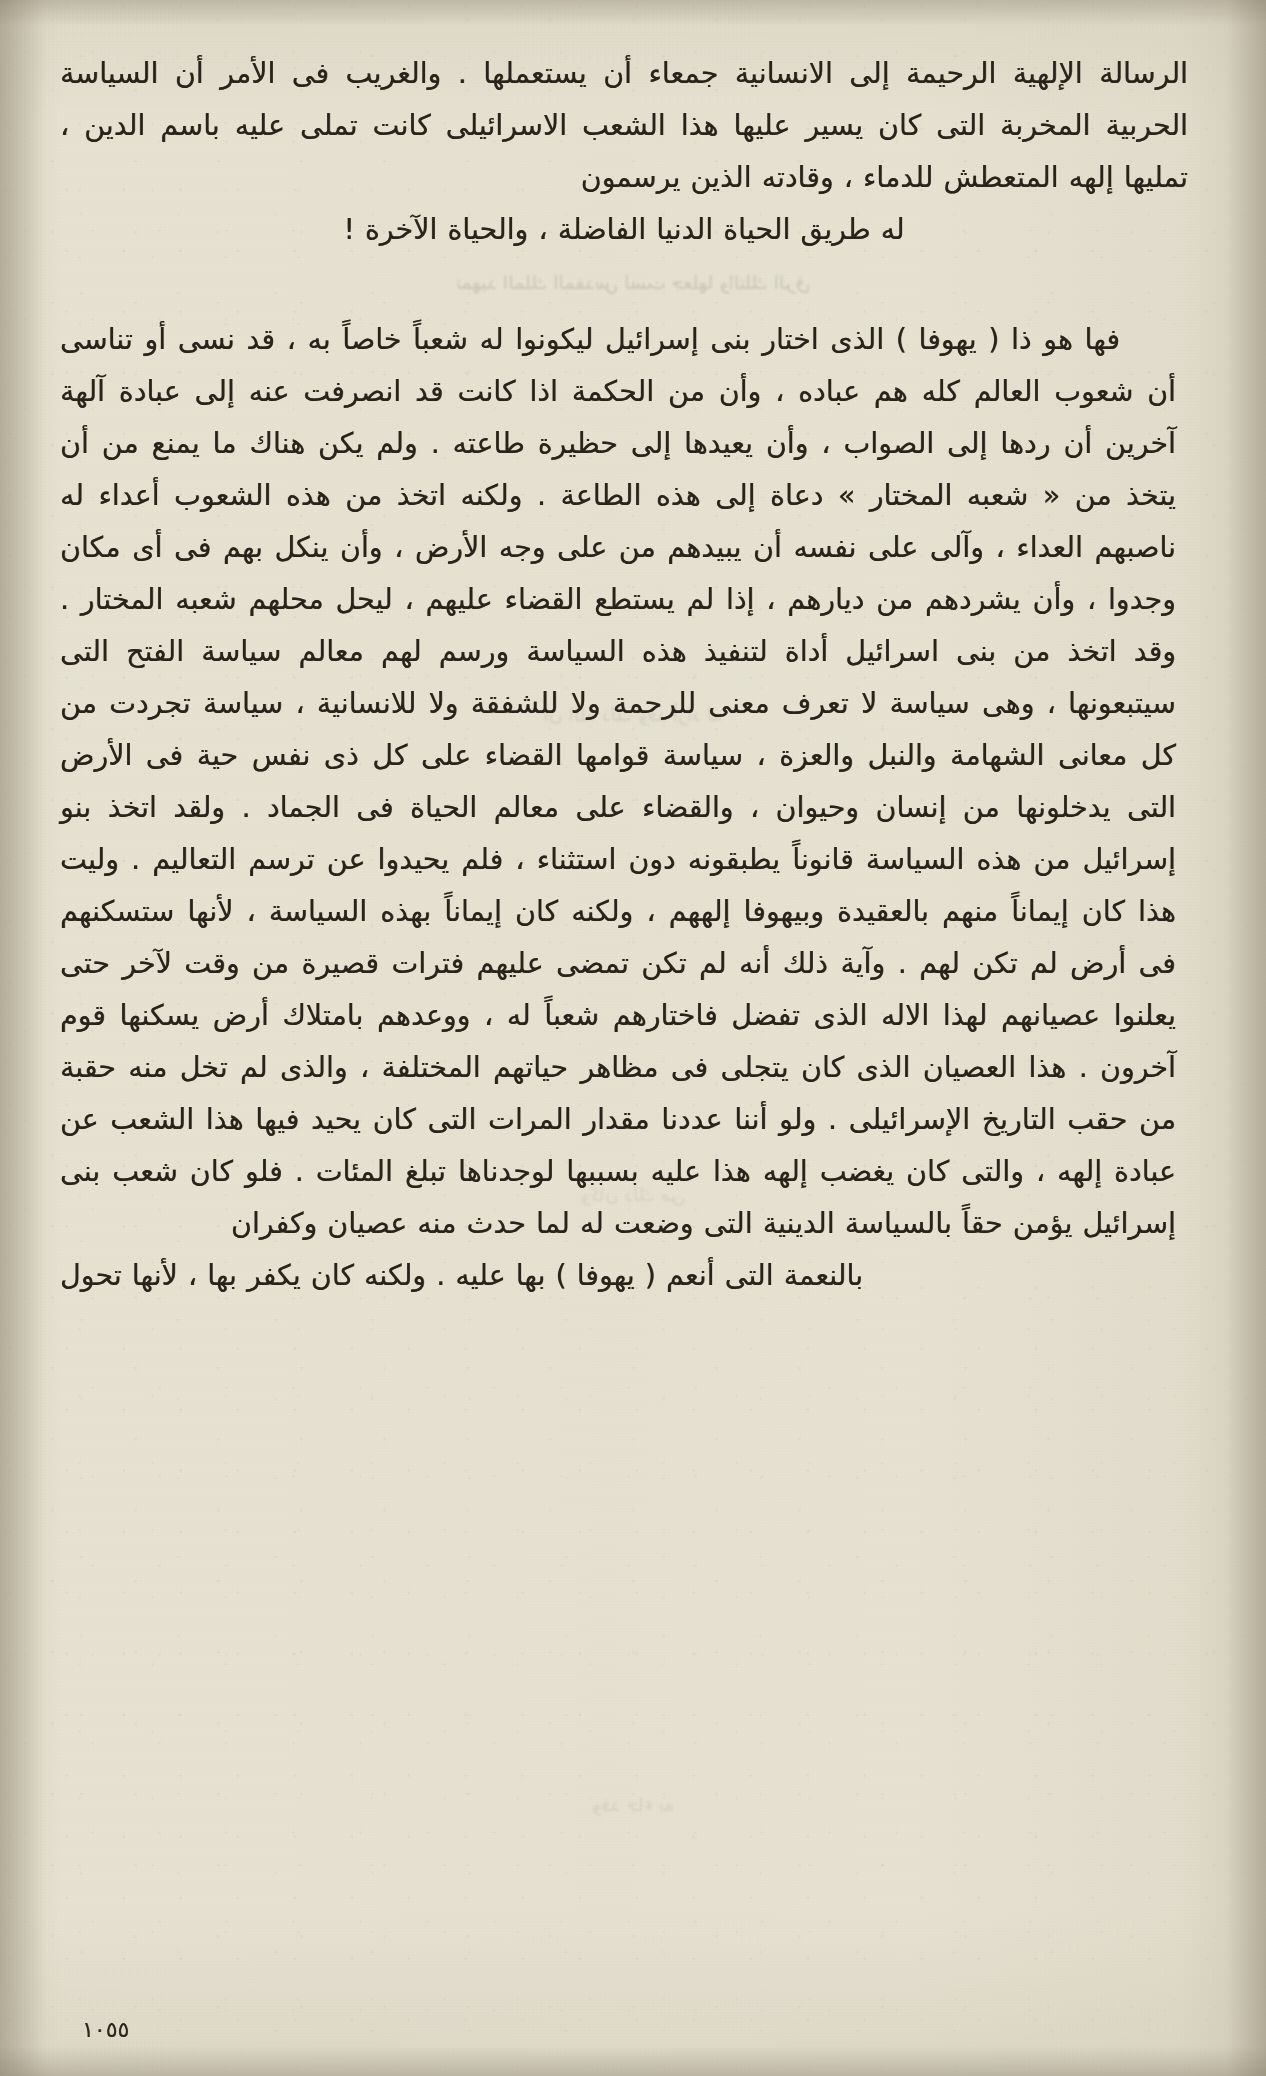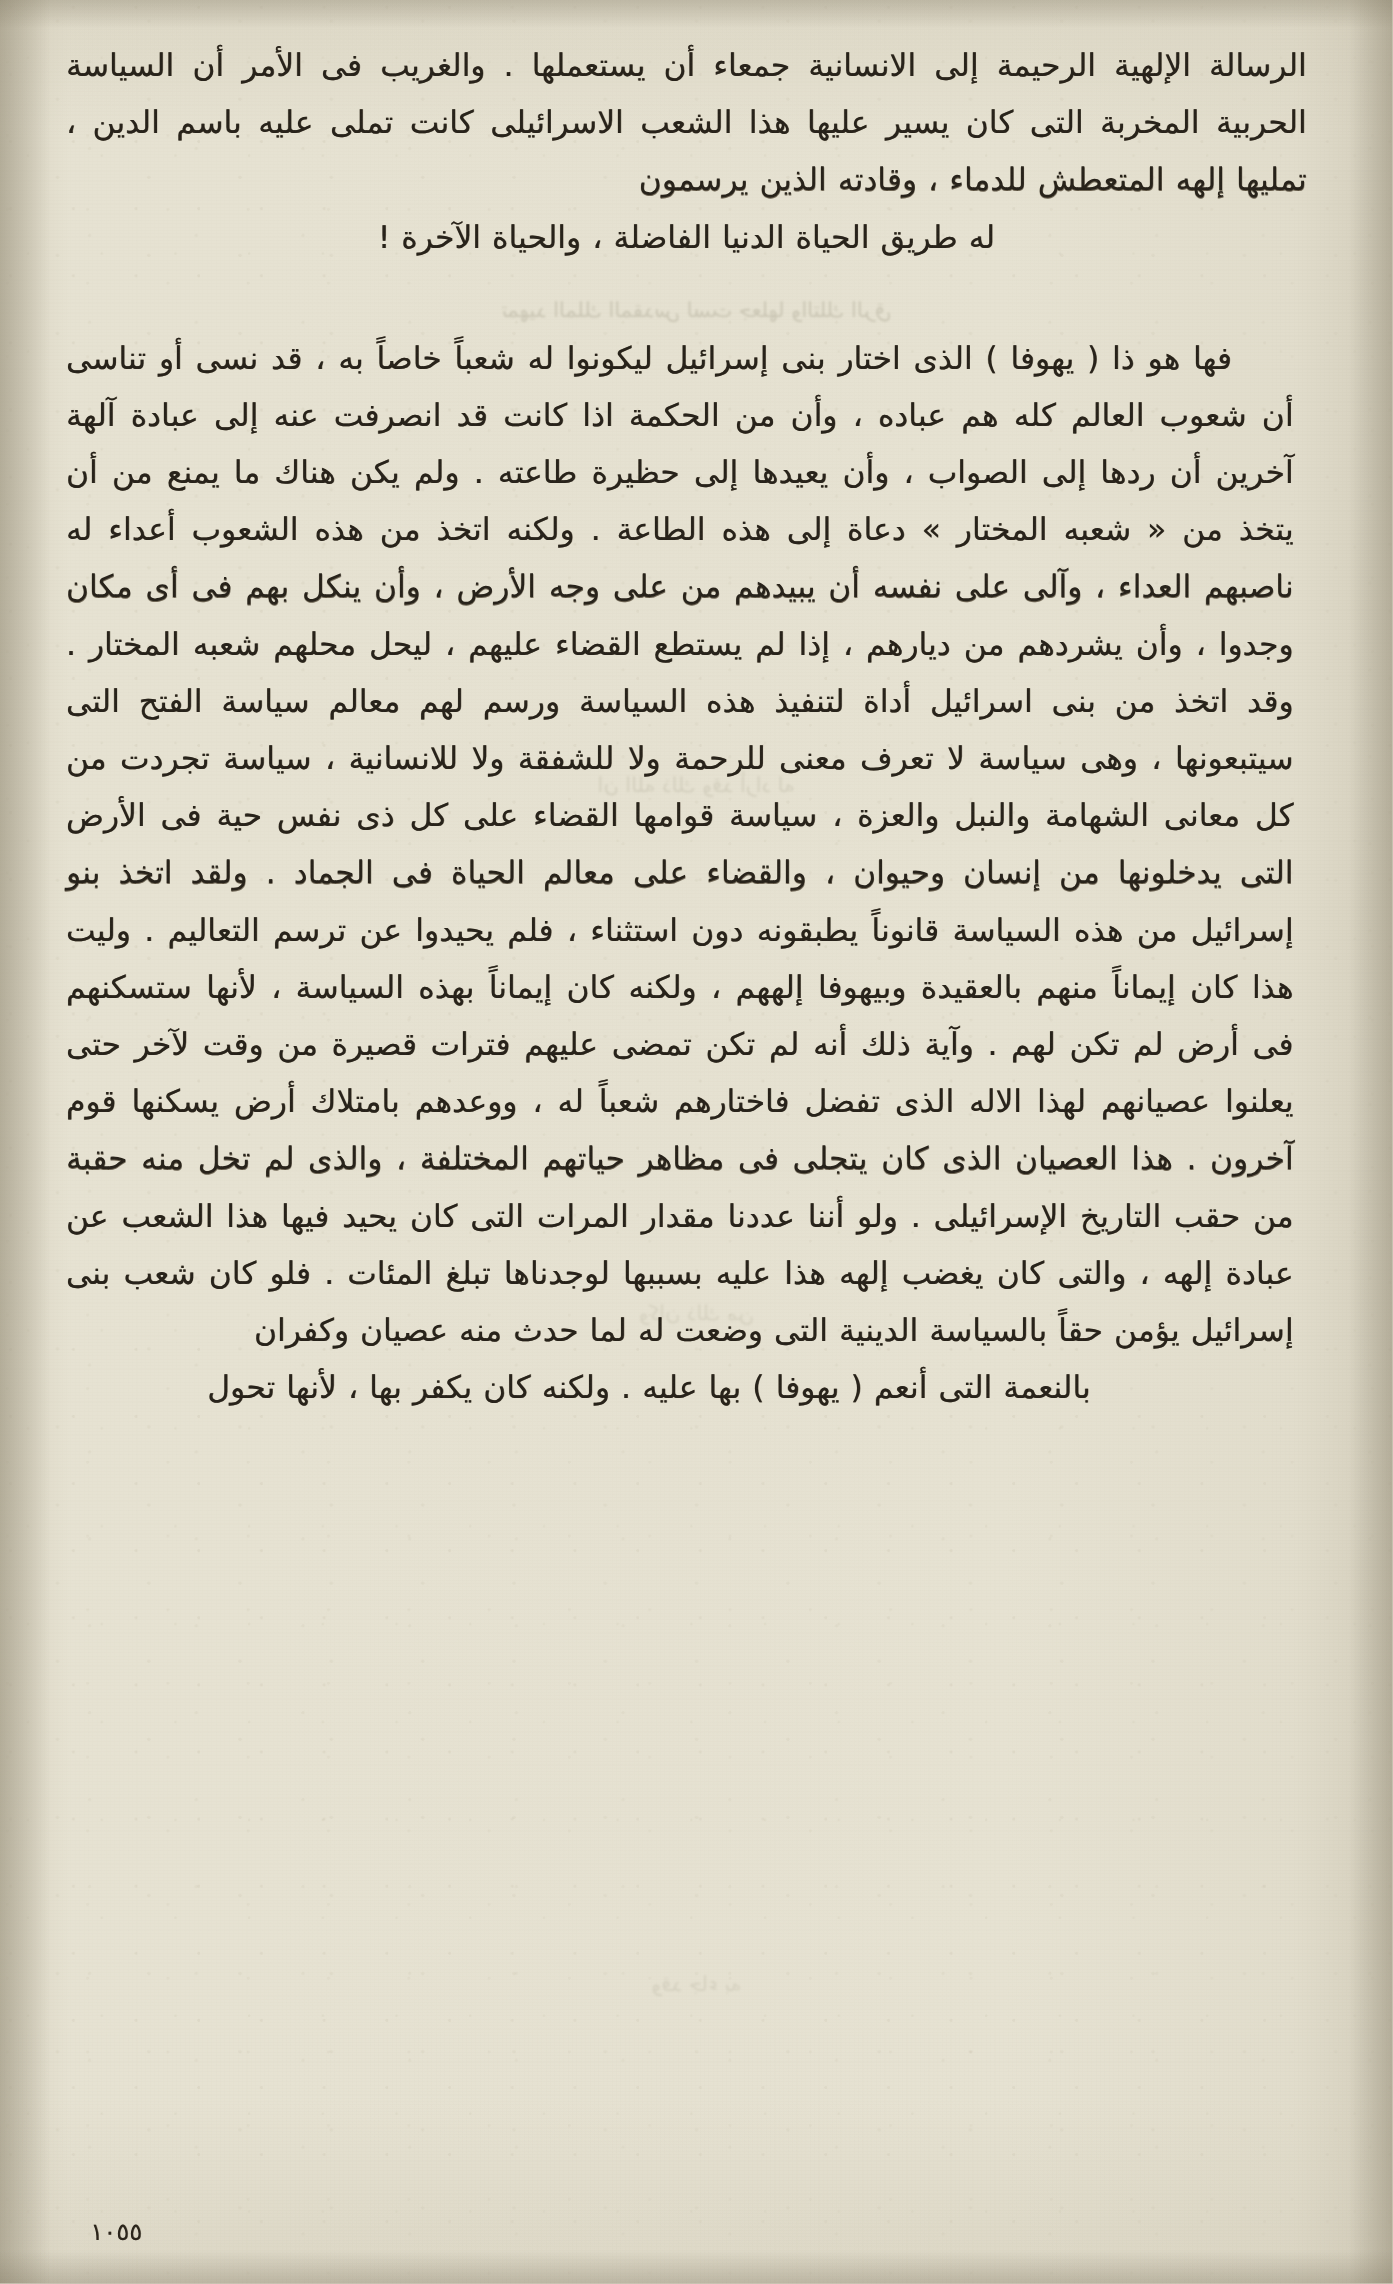--- a/index.html
+++ b/index.html
@@ -73,7 +73,7 @@
   
   .textblock {
     position: absolute;
-    top: 34px;
+    top: 48px;
     right: 78px;
     left: 60px;
   }

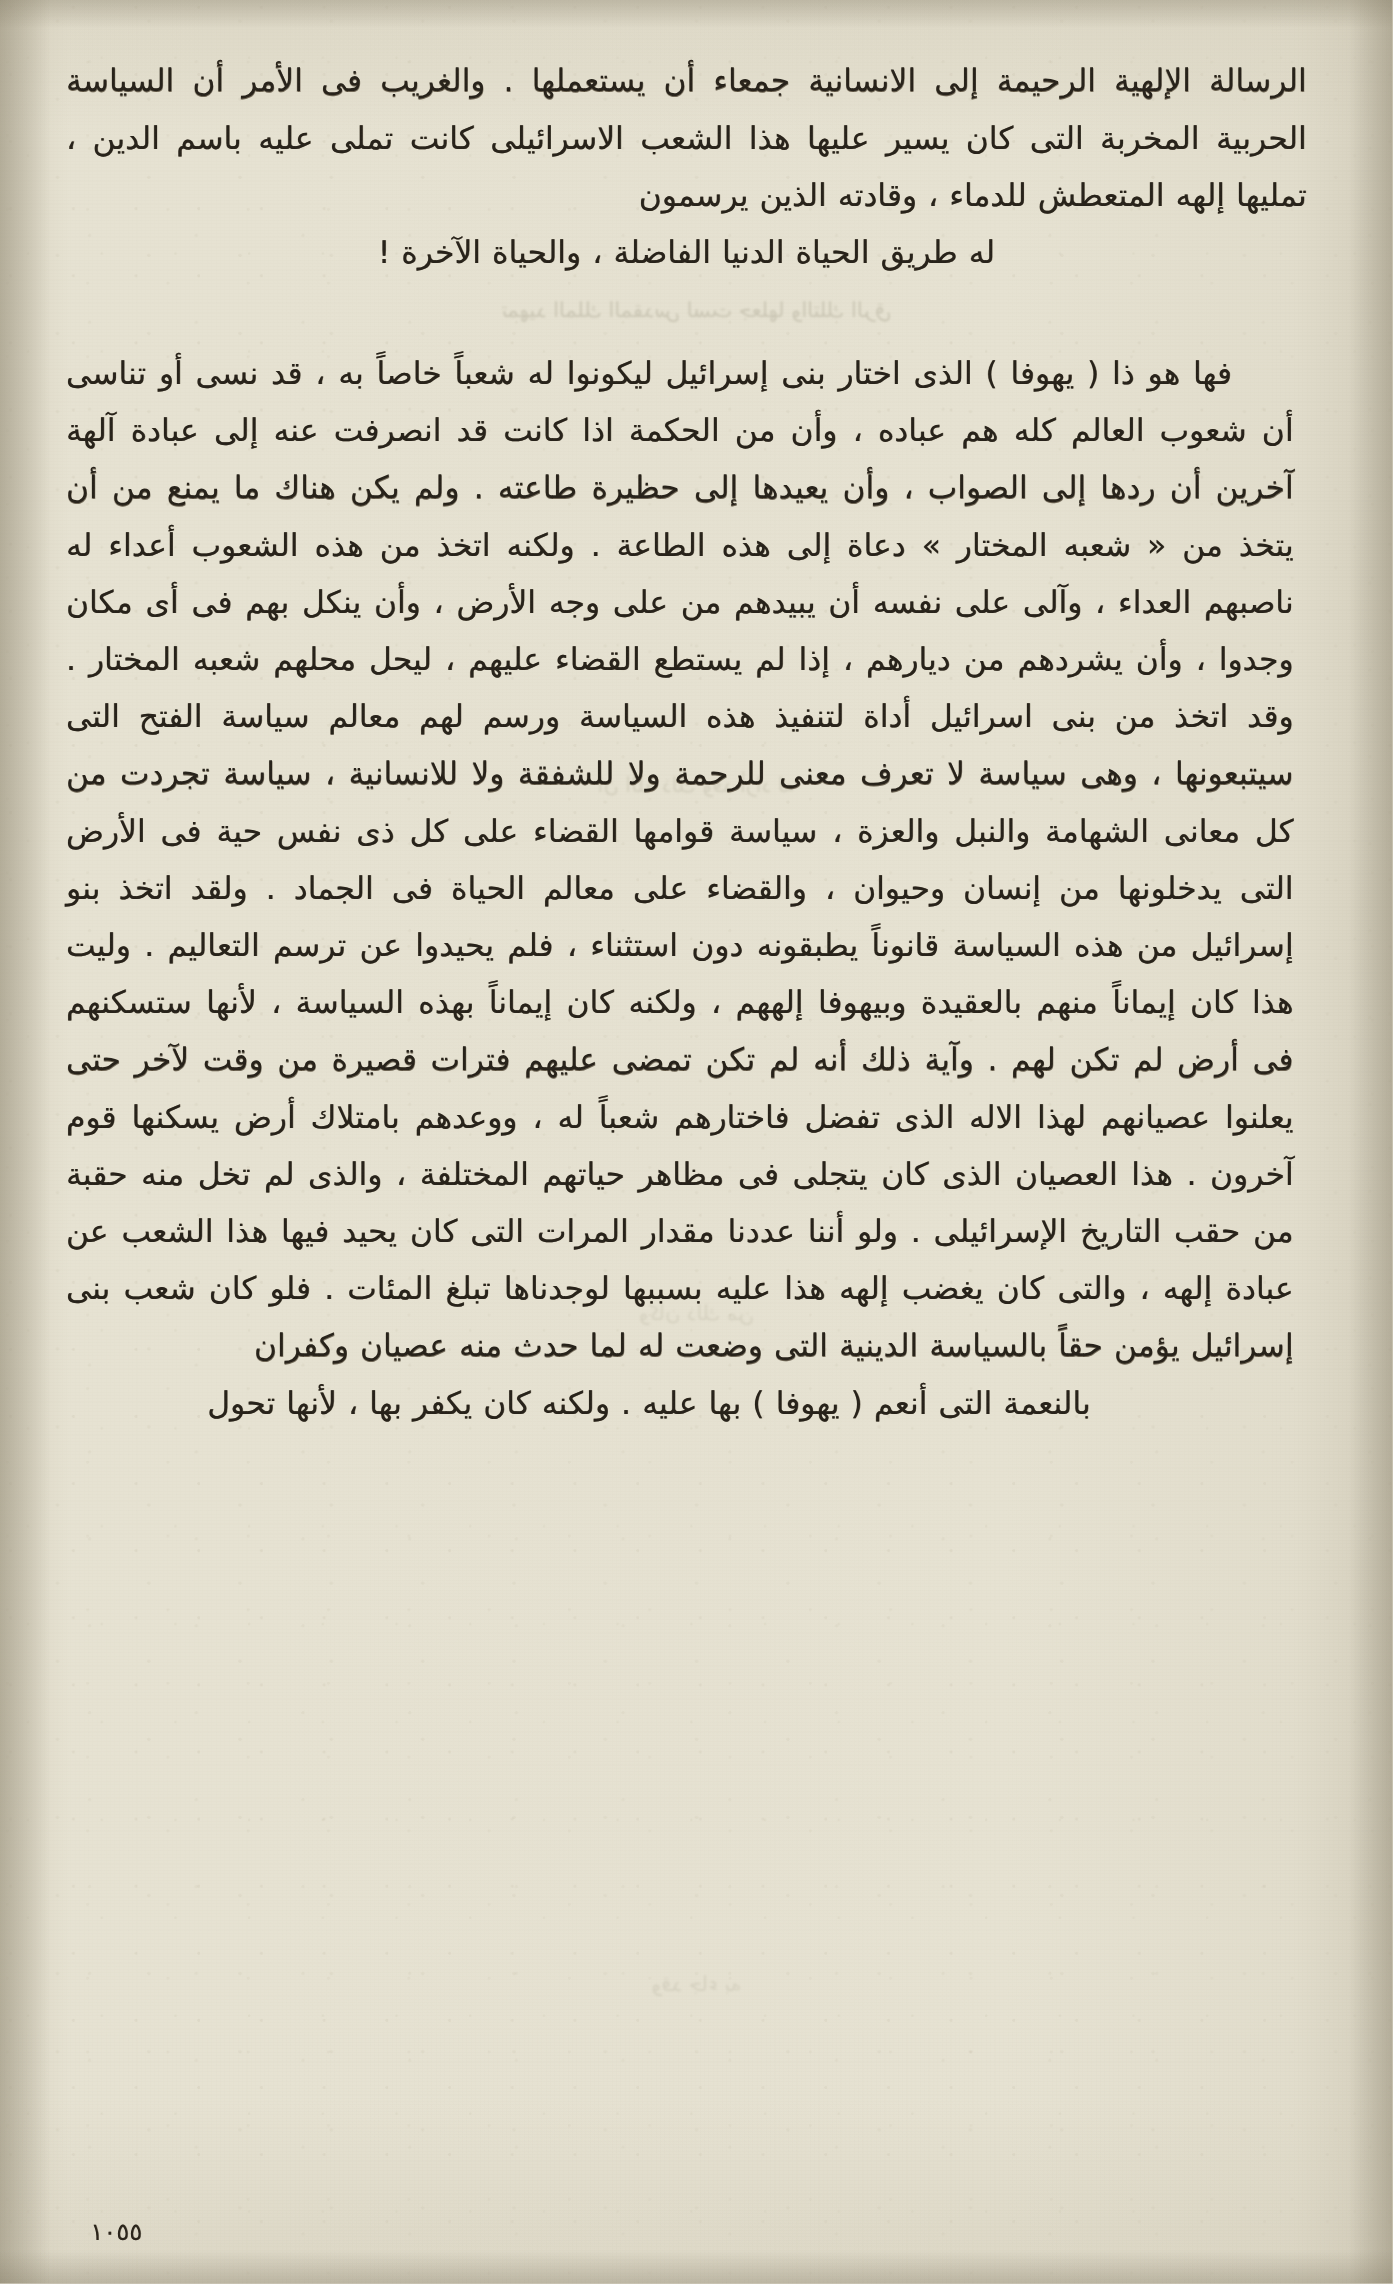--- a/index.html
+++ b/index.html
@@ -96,7 +96,7 @@
   
   .para > .lastline {
     display: block;
-    text-align: center;
+    text-align: left;
   }
   .para--first > .lastline { text-align: center; }
 

